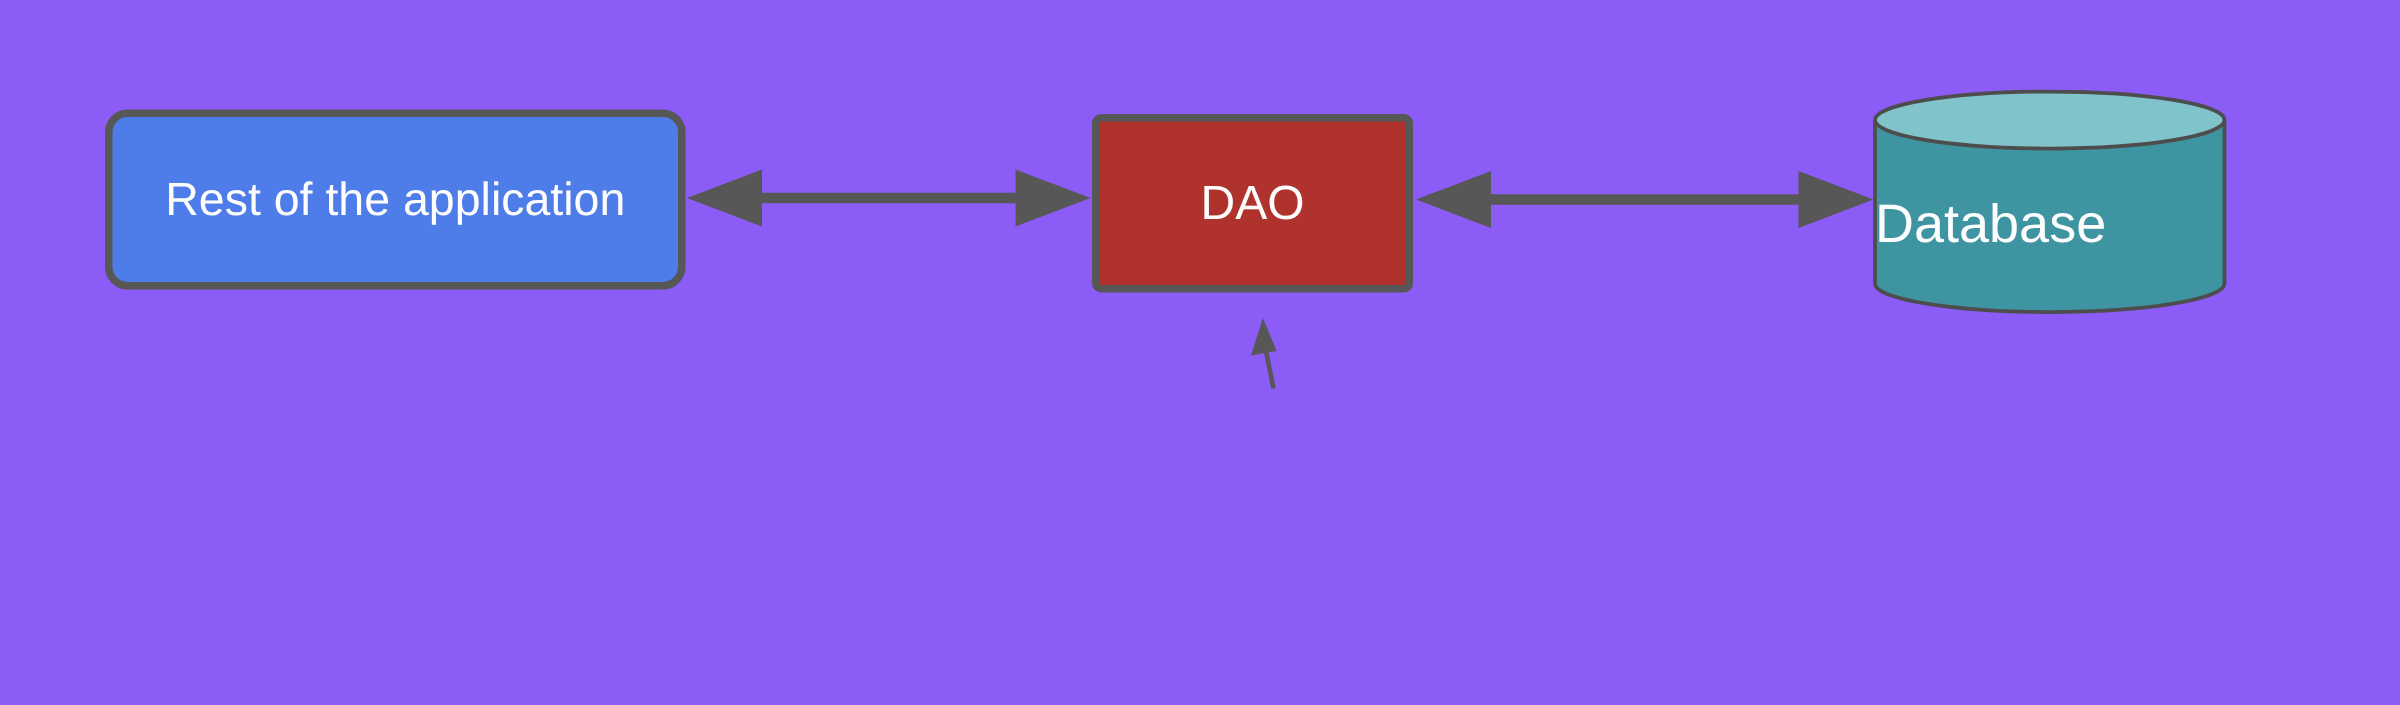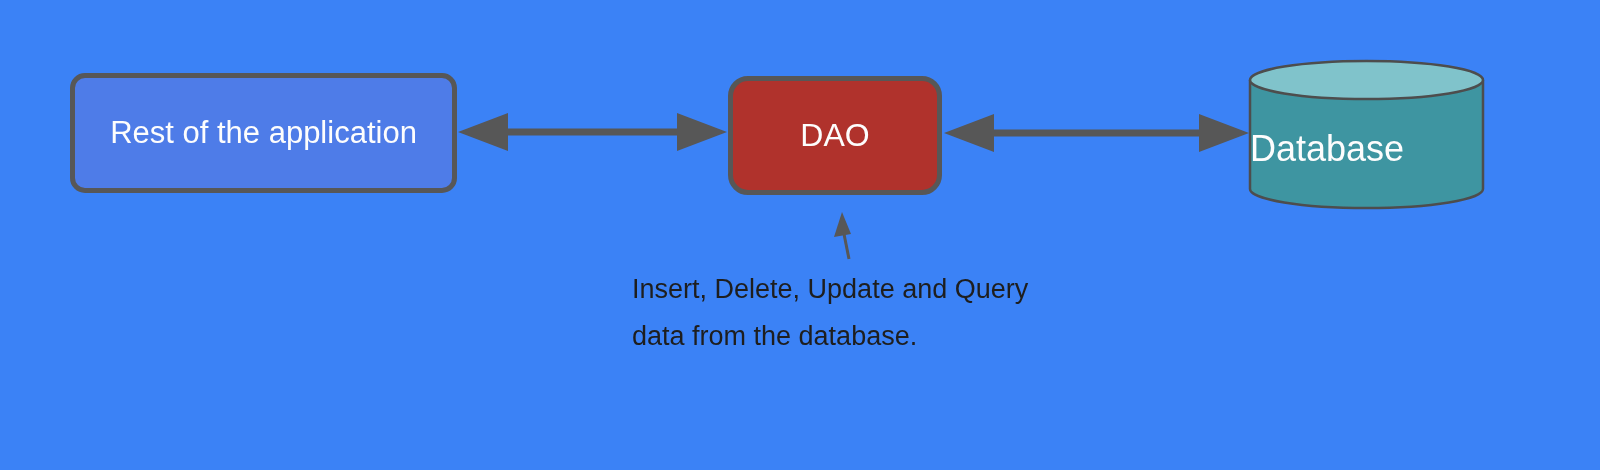--- a/index.html
+++ b/index.html
@@ -7,7 +7,7 @@
     position: relative;
     width: 1600px;
     height: 470px;
-    background: #3b82f6;
+    background: #8b5cf6;
     overflow: hidden;
     font-family: "Liberation Sans", sans-serif;
   }

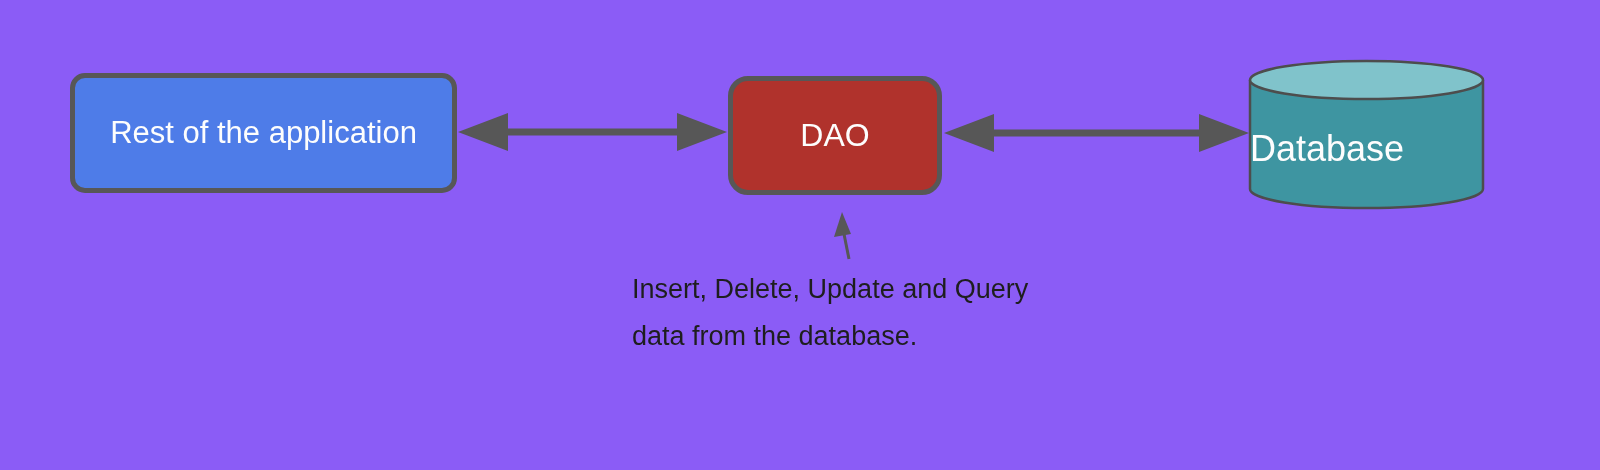--- a/index.html
+++ b/index.html
@@ -36,7 +36,7 @@
     left: 728px; top: 76px;
     width: 214px; height: 119px;
     background: #B0322C;
-    border-radius: 20px;
+    border-radius: 6px;
     font-size: 32px;
   }
   .db-label {

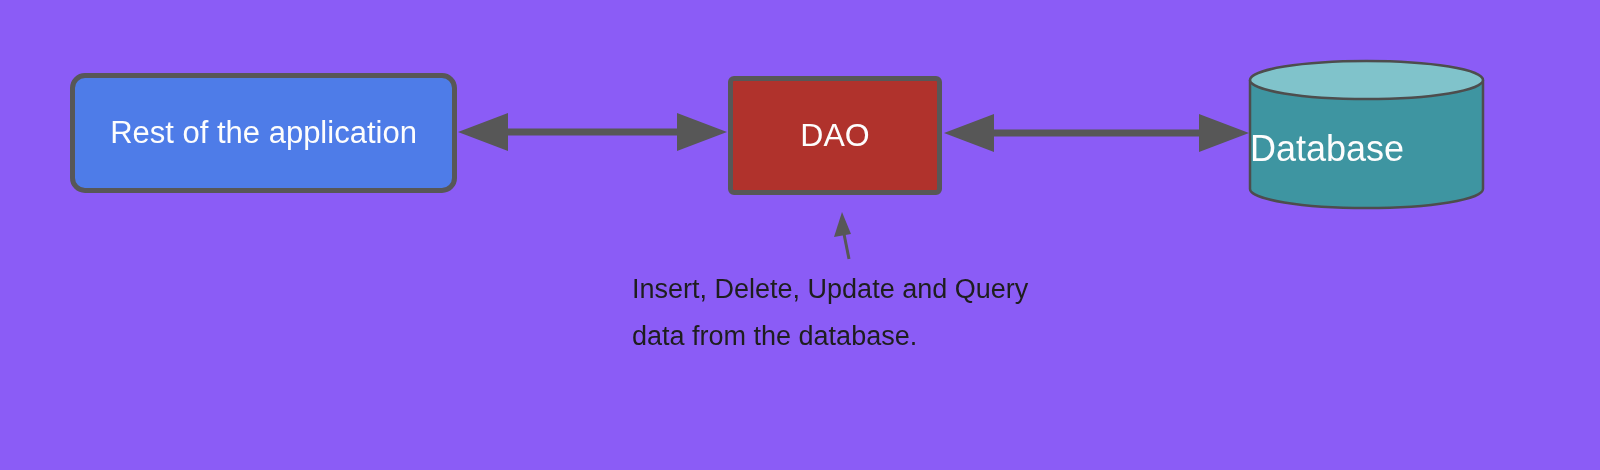--- a/index.html
+++ b/index.html
@@ -87,10 +87,6 @@
 
   <div class="db-label">Database</div>
 
-  <div class="annotation">
-    <div>Insert, Delete, Update and Query</div>
-    <div>data from the database.</div>
-  </div>
 
 </div>
 

